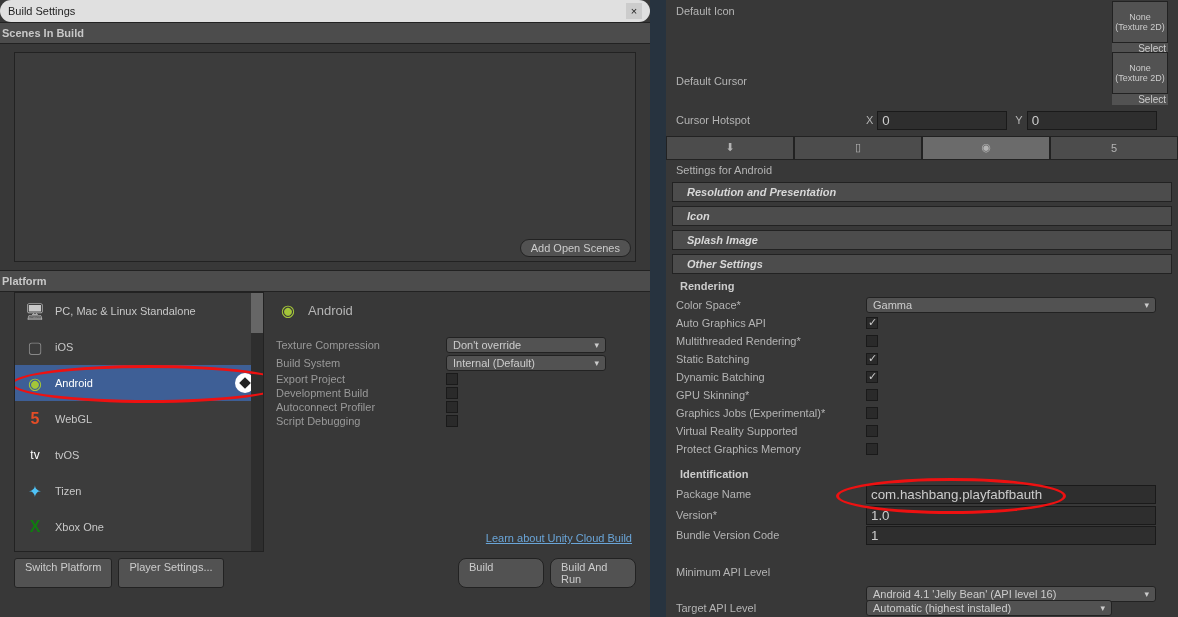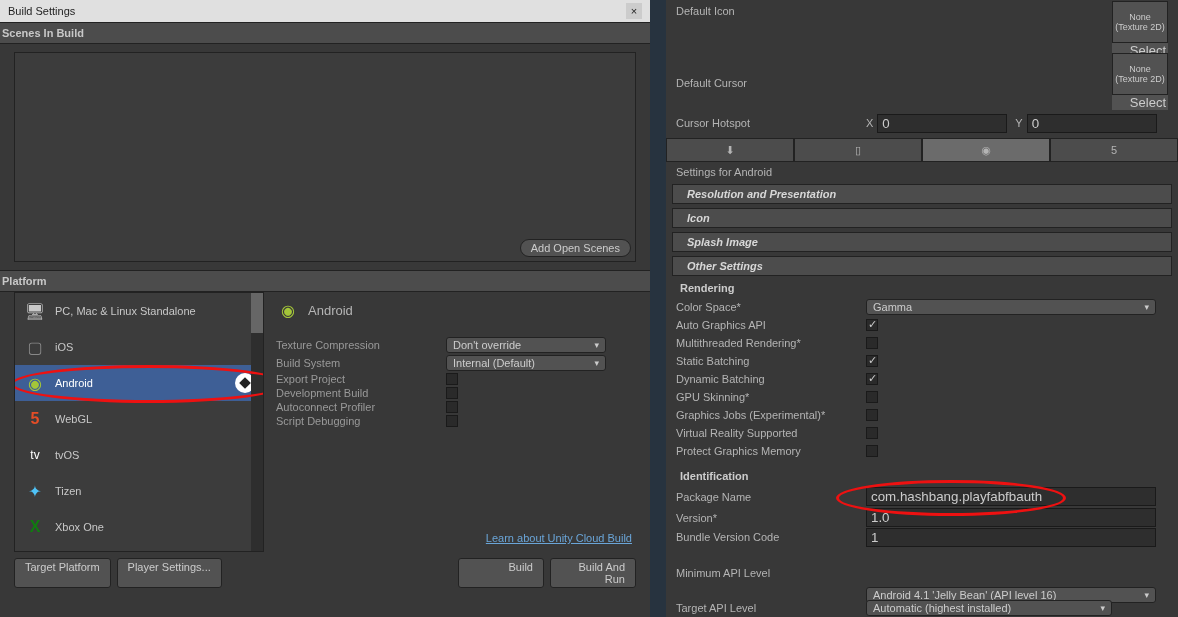--- a/index.html
+++ b/index.html
@@ -6,7 +6,7 @@
 body { background: #27333f; color: #b4b4b4; font-size: 11px; width: 1178px; height: 617px; overflow: hidden; display: flex; }
 .left-panel { width: 650px; background: #383838; display: flex; flex-direction: column; }
 .right-panel { flex: 1; background: #383838; margin-left: 16px; display: flex; flex-direction: column; }
-.titlebar { background: #e0e0e0; color: #222; height: 22px; display: flex; align-items: center; padding: 0 8px; font-size: 11px; }
+.titlebar { background: #e0e0e0; color: #222; height: 22px; display: flex; align-items: center; padding: 0 8px; font-size: 11px; border-radius: 11px; }
 .titlebar .close-btn { margin-left: auto; width: 16px; height: 16px; background: #ccc; display:flex;align-items:center;justify-content:center; }
 .section-header { background: #4c4c4c; color: #c8c8c8; font-weight: bold; padding: 4px 2px; font-size: 11px; border-top: 1px solid #222; border-bottom: 1px solid #222; }
 .scenes-area { background: #3c3c3c; margin: 8px 14px; height: 210px; border: 1px solid #222; position: relative; }

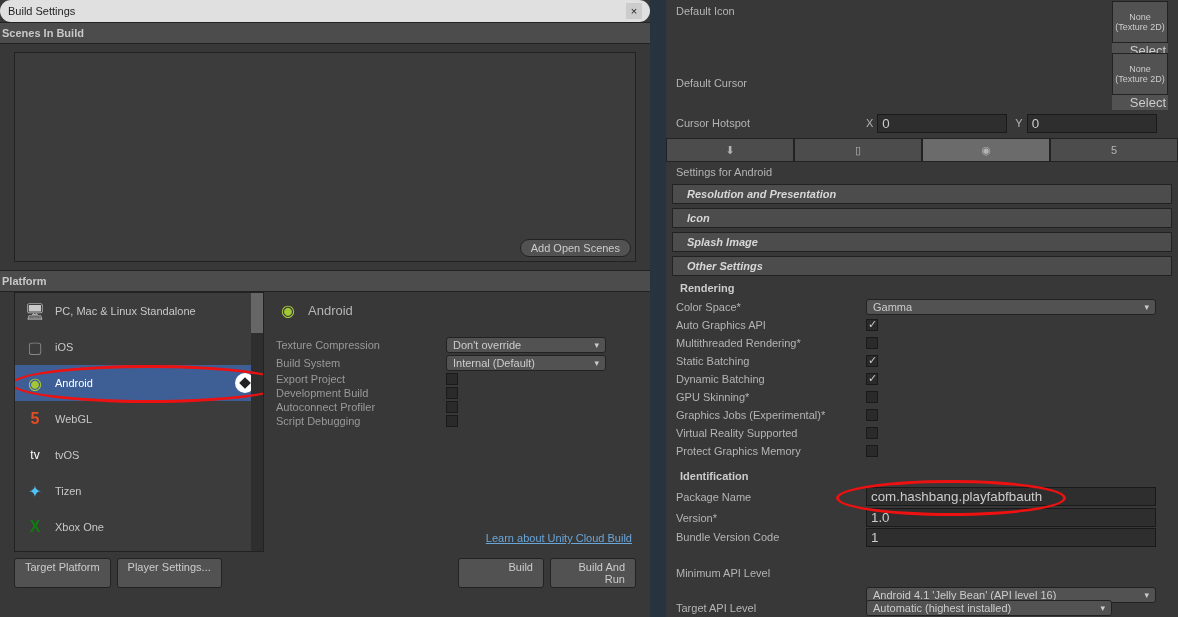--- a/index.html
+++ b/index.html
@@ -36,7 +36,7 @@
 .inspector-row { display:flex; align-items:center; padding: 1px 10px; font-size: 11px; min-height: 18px; }
 .inspector-row .lbl { width: 190px; color: #b4b4b4; }
 .thumb-box { width: 56px; height: 42px; background: #525252; border: 1px solid #222; display:flex; flex-direction:column; align-items:center; justify-content:center; font-size:9px; color:#ccc; margin-left:auto; }
-.select-strip { background: #525252; color:#ccc; font-size:13px; text-align:right; padding:0 2px; }
+.select-strip { background: #525252; color:#ccc; font-size:10px; text-align:right; padding:0 2px; }
 .coord-input { background: #2e2e2e; border:1px solid #1a1a1a; padding:1px 4px; width:60px; color:#ccc; }
 .tab-strip { display:flex; margin: 6px 0 0 0; }
 .tab-cell { flex:1; height:24px; background:#4c4c4c; border:1px solid #222; display:flex;align-items:center;justify-content:center; cursor:pointer; }

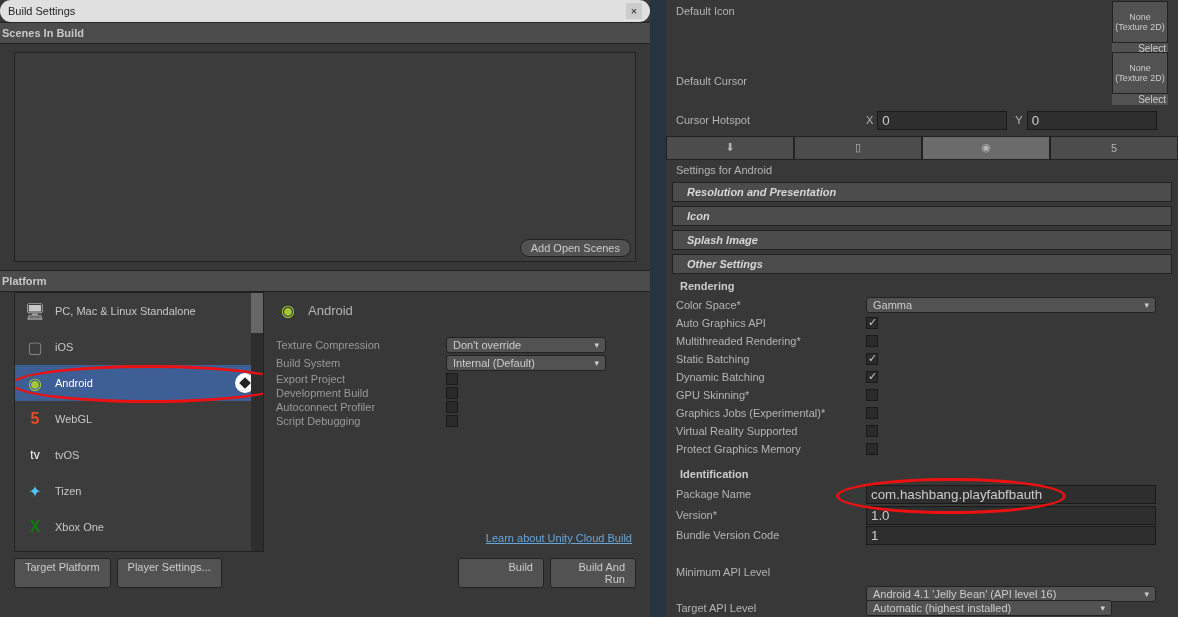--- a/index.html
+++ b/index.html
@@ -144,7 +144,7 @@
   </div>
 
   <div class="bottom-bar">
-    <span class="btn">Target Platform</span>
+    <span class="btn">Switch Platform</span>
     <span class="btn">Player Settings...</span>
     <span class="spacer"></span>
     <span class="btn btn-wide">Build</span>

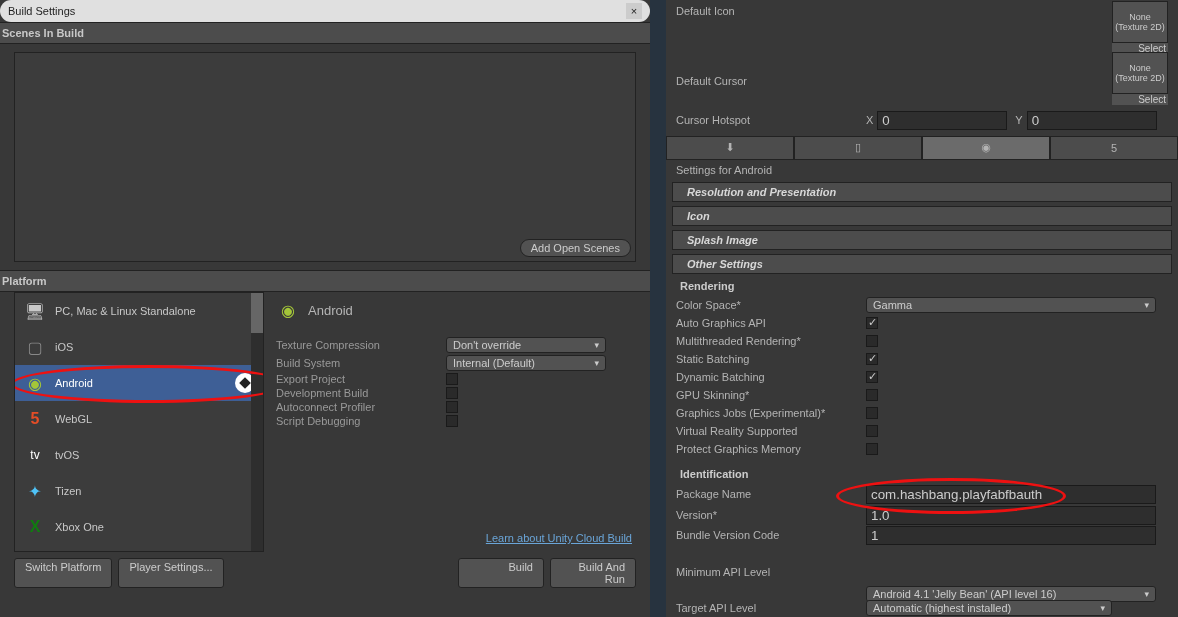--- a/index.html
+++ b/index.html
@@ -29,7 +29,7 @@
 .cloud-link { color: #6aa5d8; margin-top: auto; text-align: right; padding: 4px; cursor:pointer;text-decoration:underline; }
 .bottom-bar { display:flex; padding: 6px 14px; gap: 6px; }
 .btn { background: #525252; color: #ccc; padding: 2px 10px; border: 1px solid #222; border-radius: 3px; cursor:pointer; font-size: 11px; }
-.btn-wide { width: 86px; text-align:right; }
+.btn-wide { width: 86px; text-align:left;border-radius:8px; }
 .spacer { flex: 1; }
 
 

